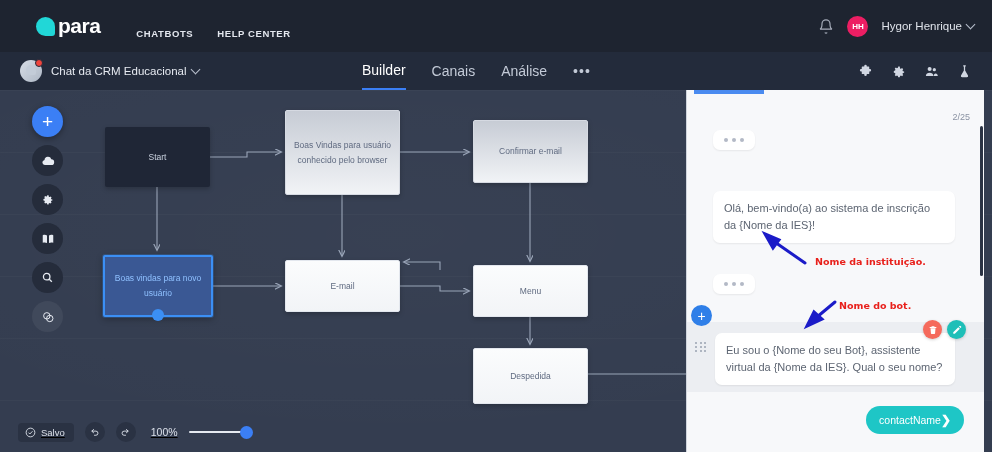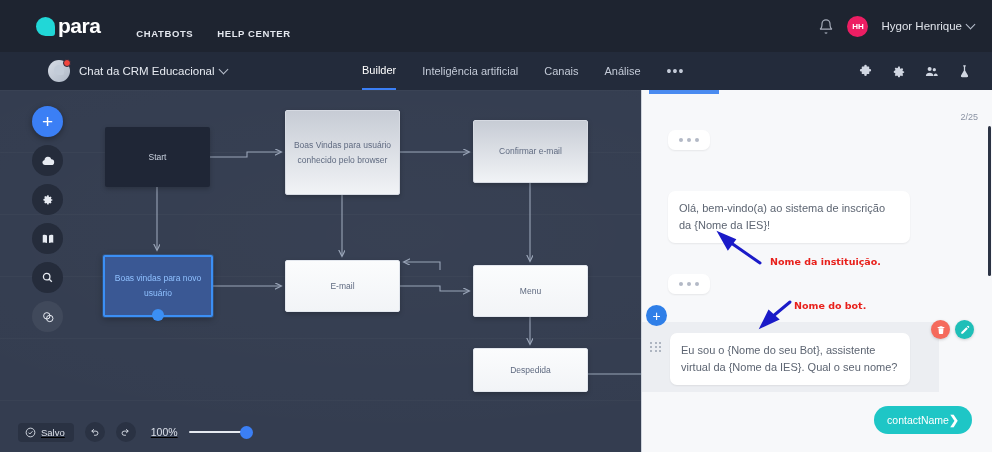--- a/index.html
+++ b/index.html
@@ -50,7 +50,6 @@
     position: absolute; left: 0; top: 52px; width: 992px; height: 38px;
     background: #232b3b; display: flex; align-items: center;
     border-bottom: 1px solid #2c3purposes;
-    padding-left: 28px;
   }
   .bot-id { display: flex; align-items: center; margin-left: 20px; }
   .bot-avatar {

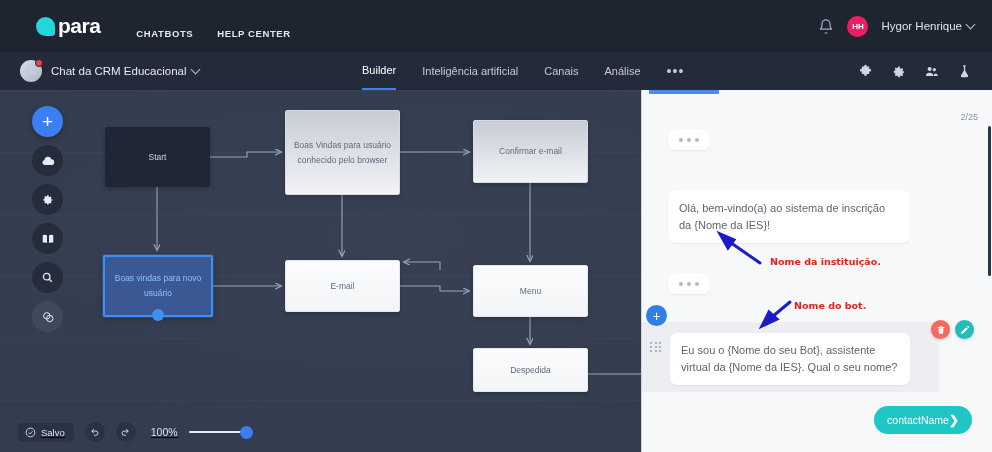--- a/index.html
+++ b/index.html
@@ -68,7 +68,7 @@
 
   .tabs { position: absolute; left: 362px; top: 0; height: 38px; display: flex; align-items: center; gap: 26px; }
   .tab {
-    color: #c3cad7; font-size: 11px; cursor: pointer; height: 38px;
+    color: #c3cad7; font-size: 14px; cursor: pointer; height: 38px;
     display: flex; align-items: center; white-space: nowrap;
   }
   .tab.active { color: #ffffff; border-bottom: 2.5px solid #3b7ff5; }

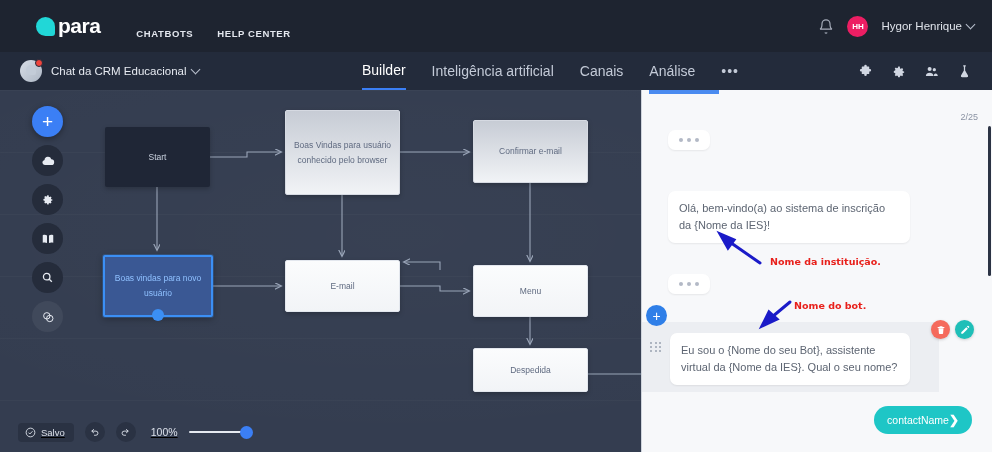--- a/index.html
+++ b/index.html
@@ -250,7 +250,6 @@
 
     <div class="tabs">
       <div class="tab active">Builder</div>
-      <div class="tab">Inteligência artificial</div>
       <div class="tab">Canais</div>
       <div class="tab">Análise</div>
       <div class="tab tab-dots">•••</div>

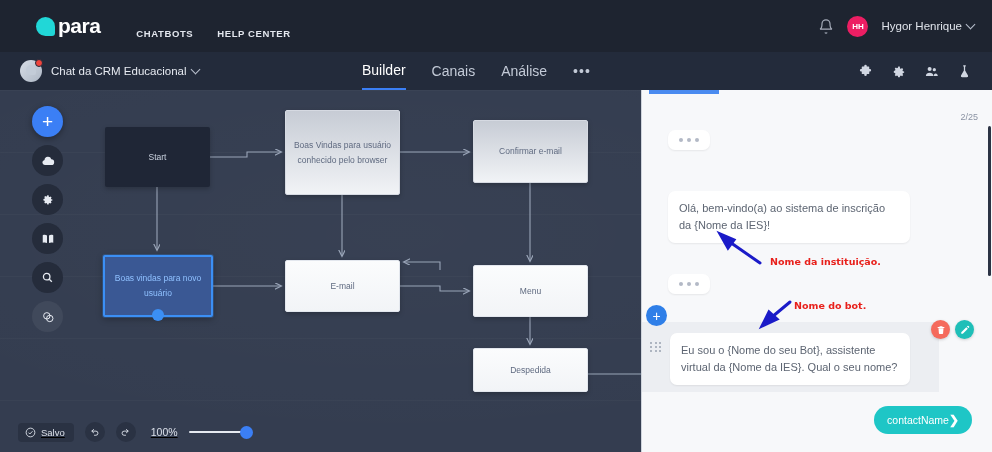--- a/index.html
+++ b/index.html
@@ -146,7 +146,7 @@
 
   
   .panel {
-    position: absolute; right: 0; top: 90px; width: 351px; height: 362px;
+    position: absolute; right: 8px; top: 90px; width: 298px; height: 362px;
     background: #f7f8fa; border-left: 1px solid #cfd4dc; overflow: hidden;
   }
   .panel-progress { position: absolute; left: 7px; top: 0; width: 70px; height: 4px; background: #4a8bf0; }

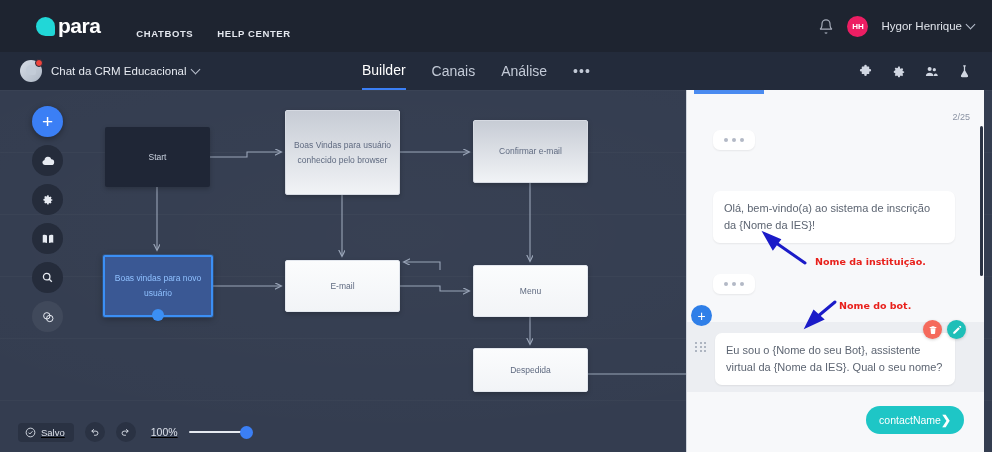--- a/index.html
+++ b/index.html
@@ -363,7 +363,7 @@
       <span>Menu</span>
     </div>
 
-    <div class="node light" style="left:473px; top:258px; width:115px; height:44px;">
+    <div class="node light" style="left:473px; top:258px; width:115px; height:56px;">
       <span>Despedida</span>
     </div>
 

